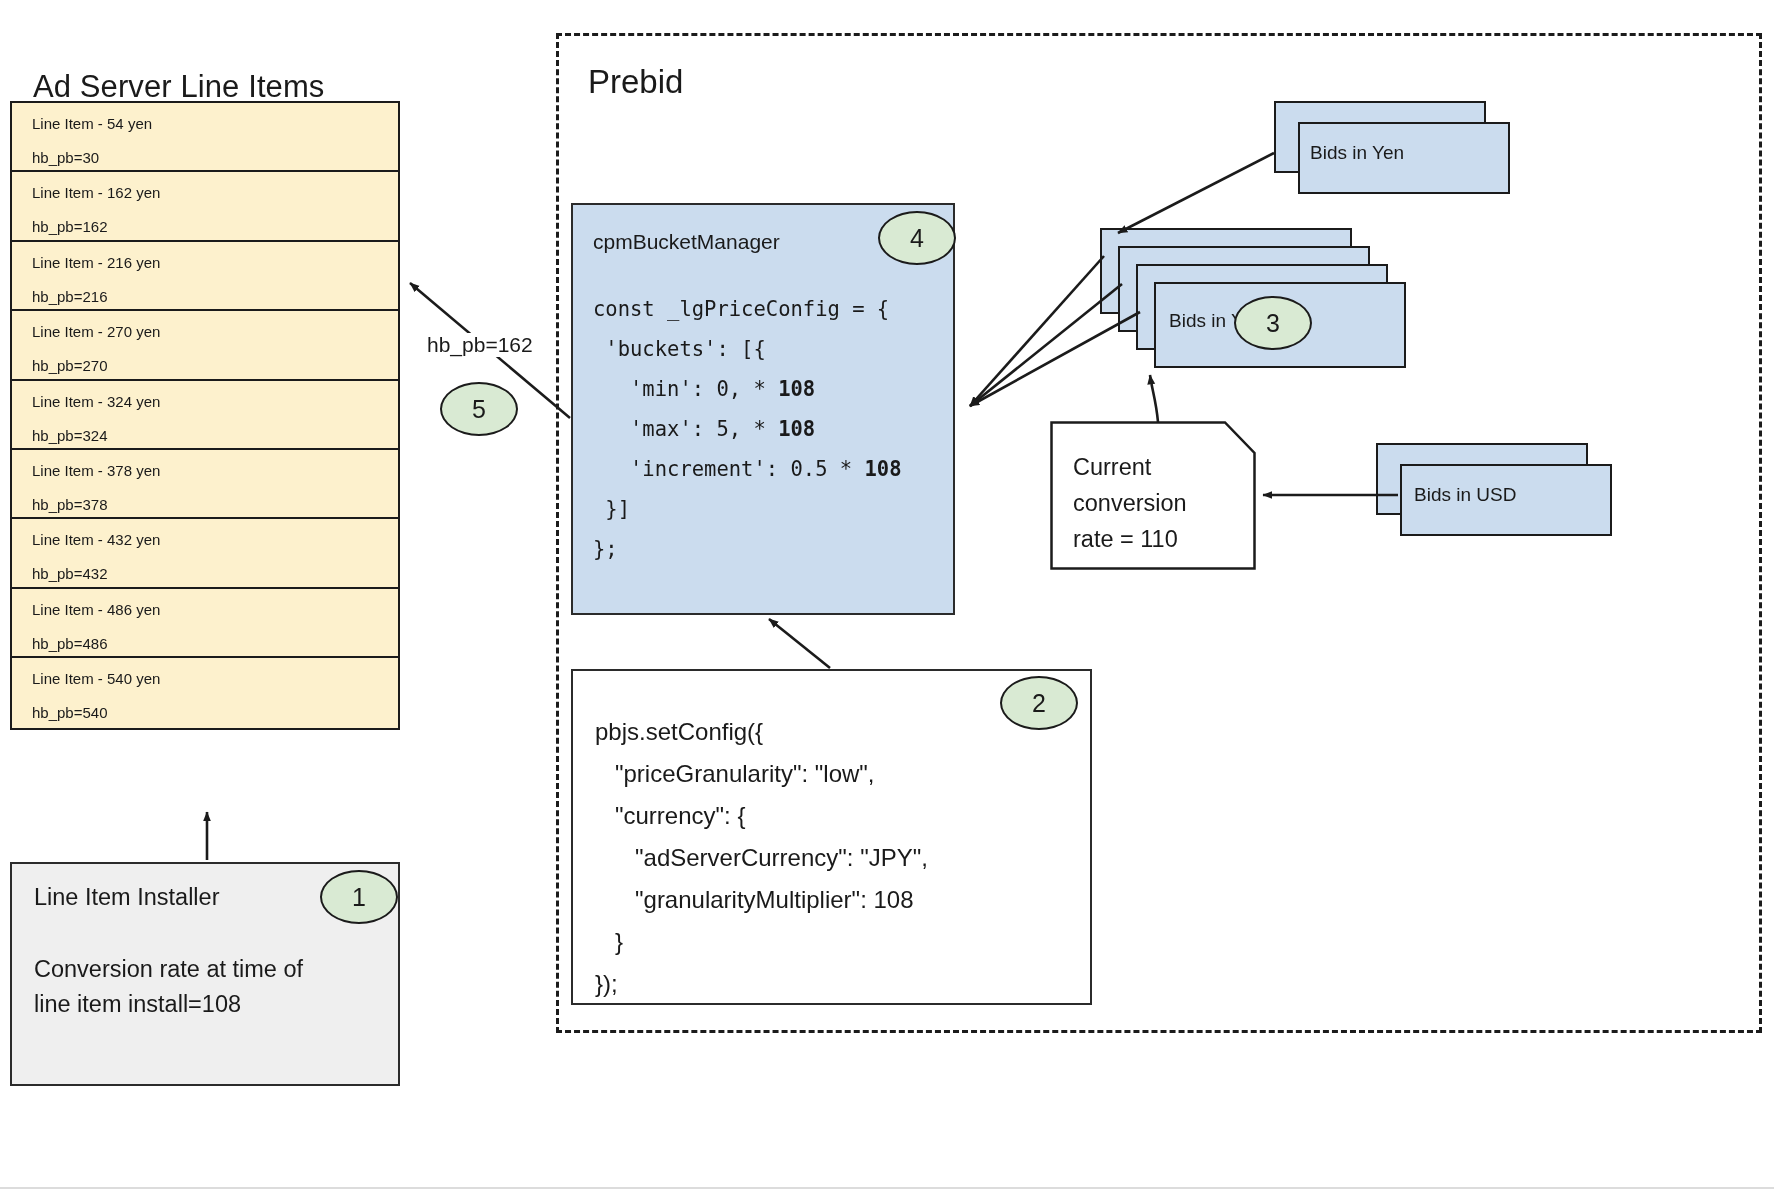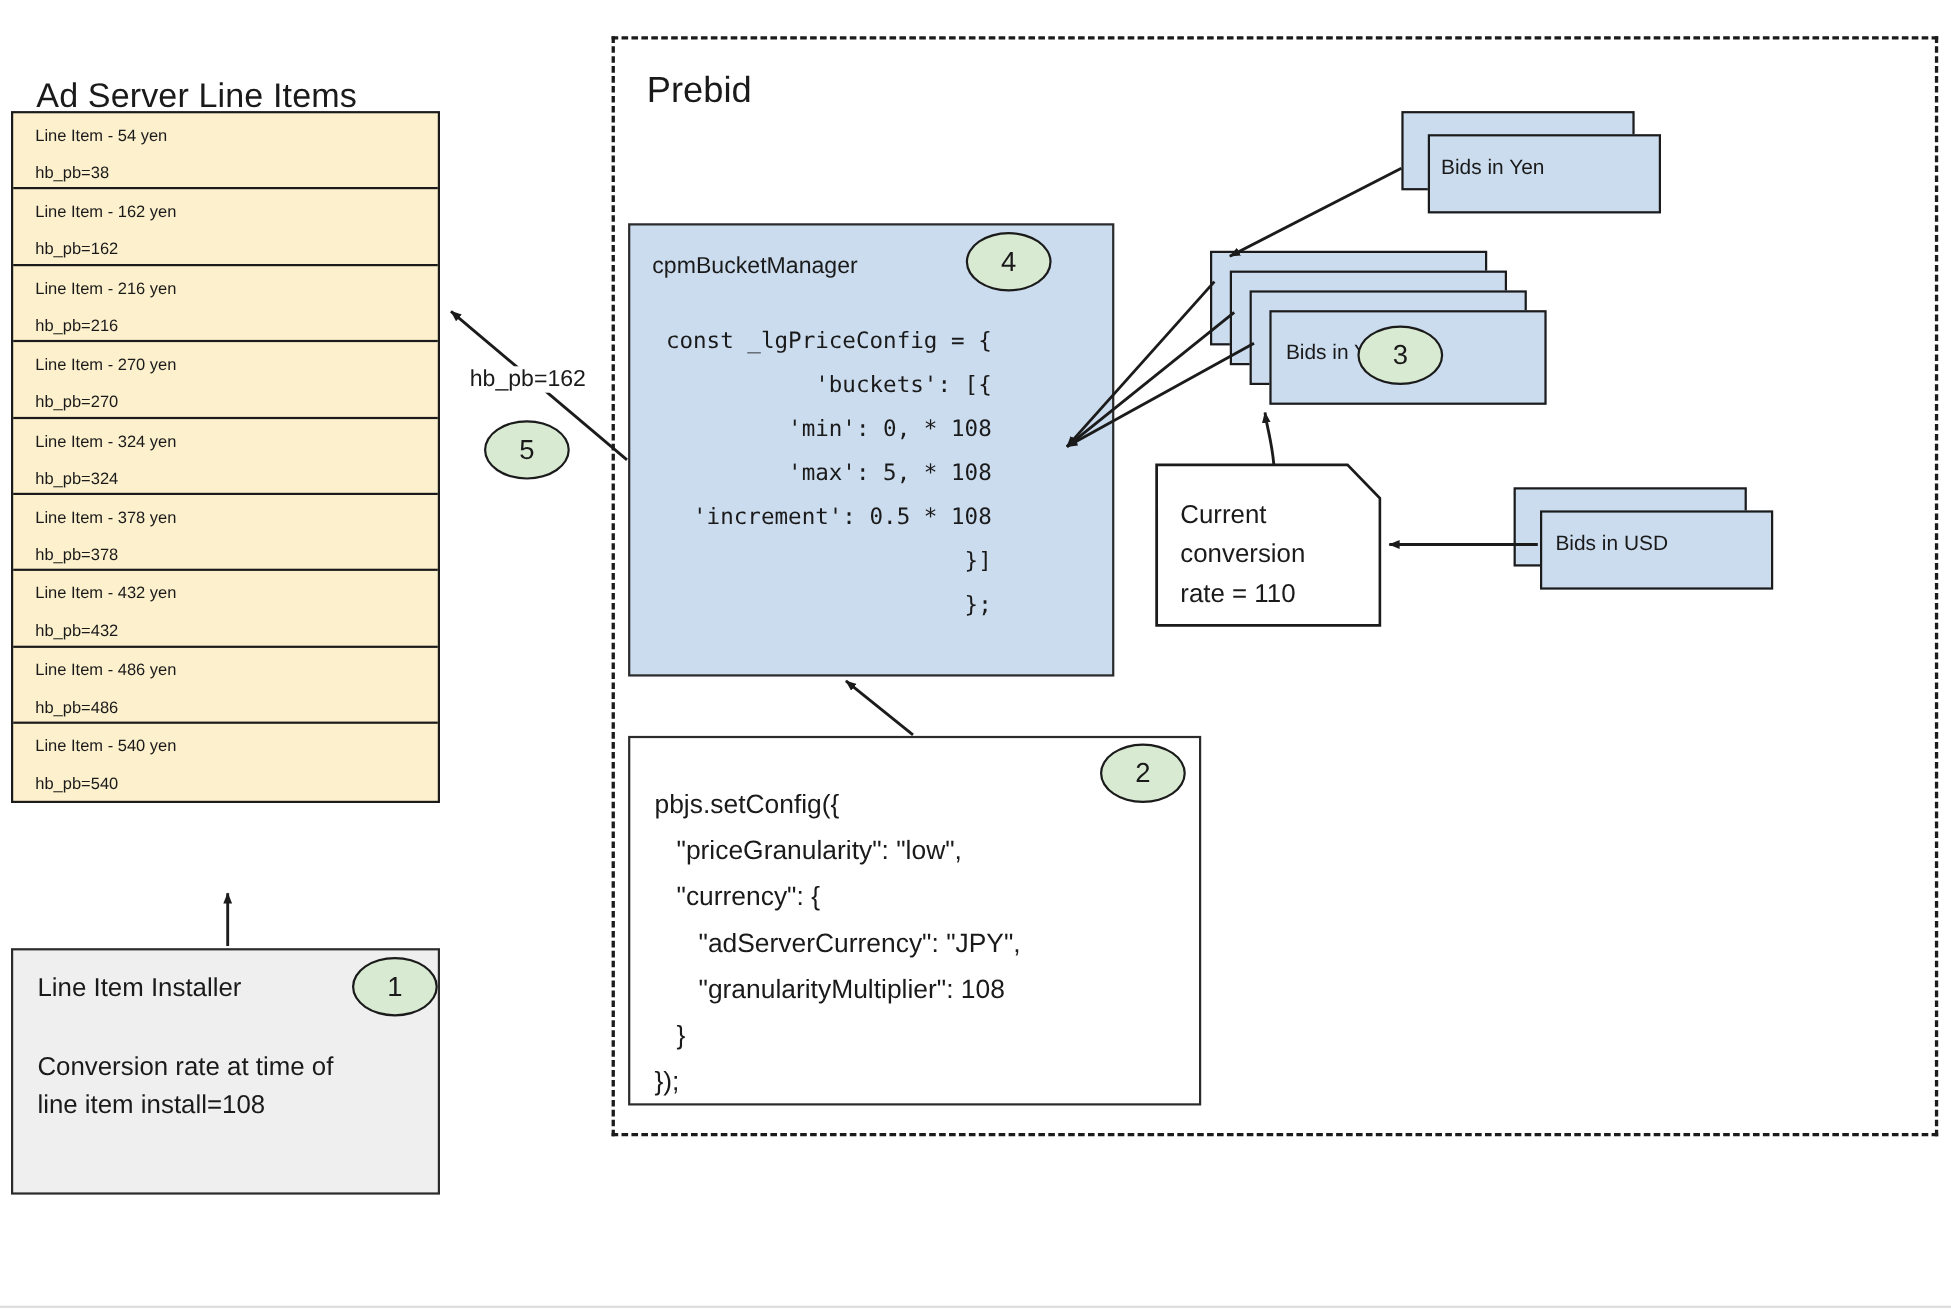--- a/index.html
+++ b/index.html
@@ -80,7 +80,7 @@
   <div id="line-items">
     <div class="li-row">
       <div>Line Item - 54 yen</div>
-      <div>hb_pb=38</div>
+      <div>hb_pb=30</div>
     </div>
     <div class="li-row">
       <div>Line Item - 162 yen</div>

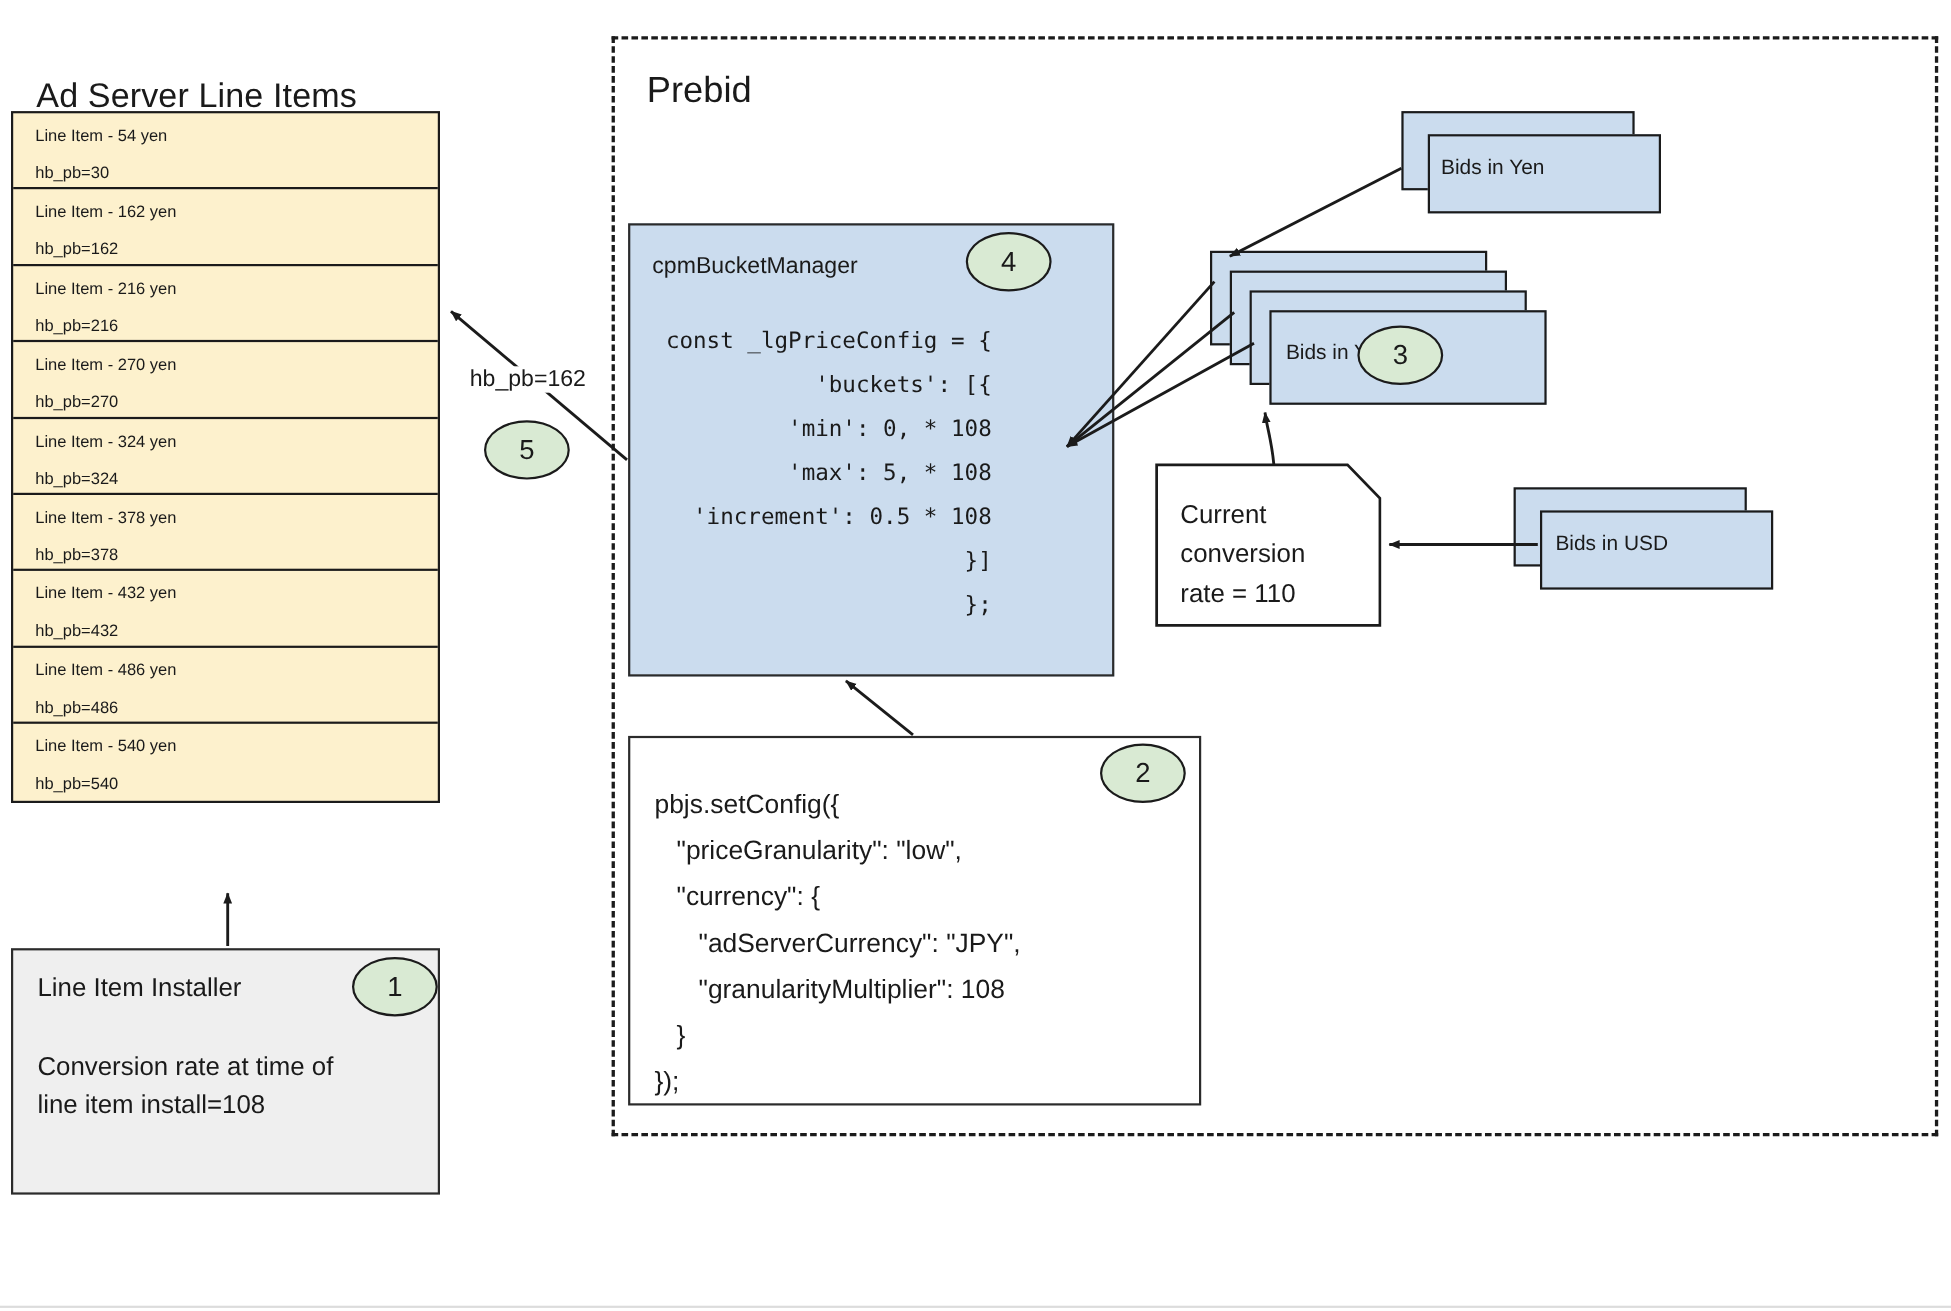--- a/index.html
+++ b/index.html
@@ -34,8 +34,8 @@
   #prebid-title{position:absolute;left:588px;top:63px;font-size:33px;}
 
   
-  #cpm-box{position:absolute;left:571px;top:203px;width:442px;height:412px;
-           border:2.5px solid #2b2b2b;background:#cbdcee;box-sizing:border-box;text-align:right;}
+  #cpm-box{position:absolute;left:571px;top:203px;width:384px;height:412px;
+           border:2.5px solid #2b2b2b;background:#cbdcee;box-sizing:border-box;}
   #cpm-box .cpm-title{position:absolute;left:20px;top:25px;font-size:21px;}
   #cpm-box .cpm-code{position:absolute;left:20px;top:84px;font-size:20.5px;
                      line-height:40px;font-family:"DejaVu Sans Mono",monospace;

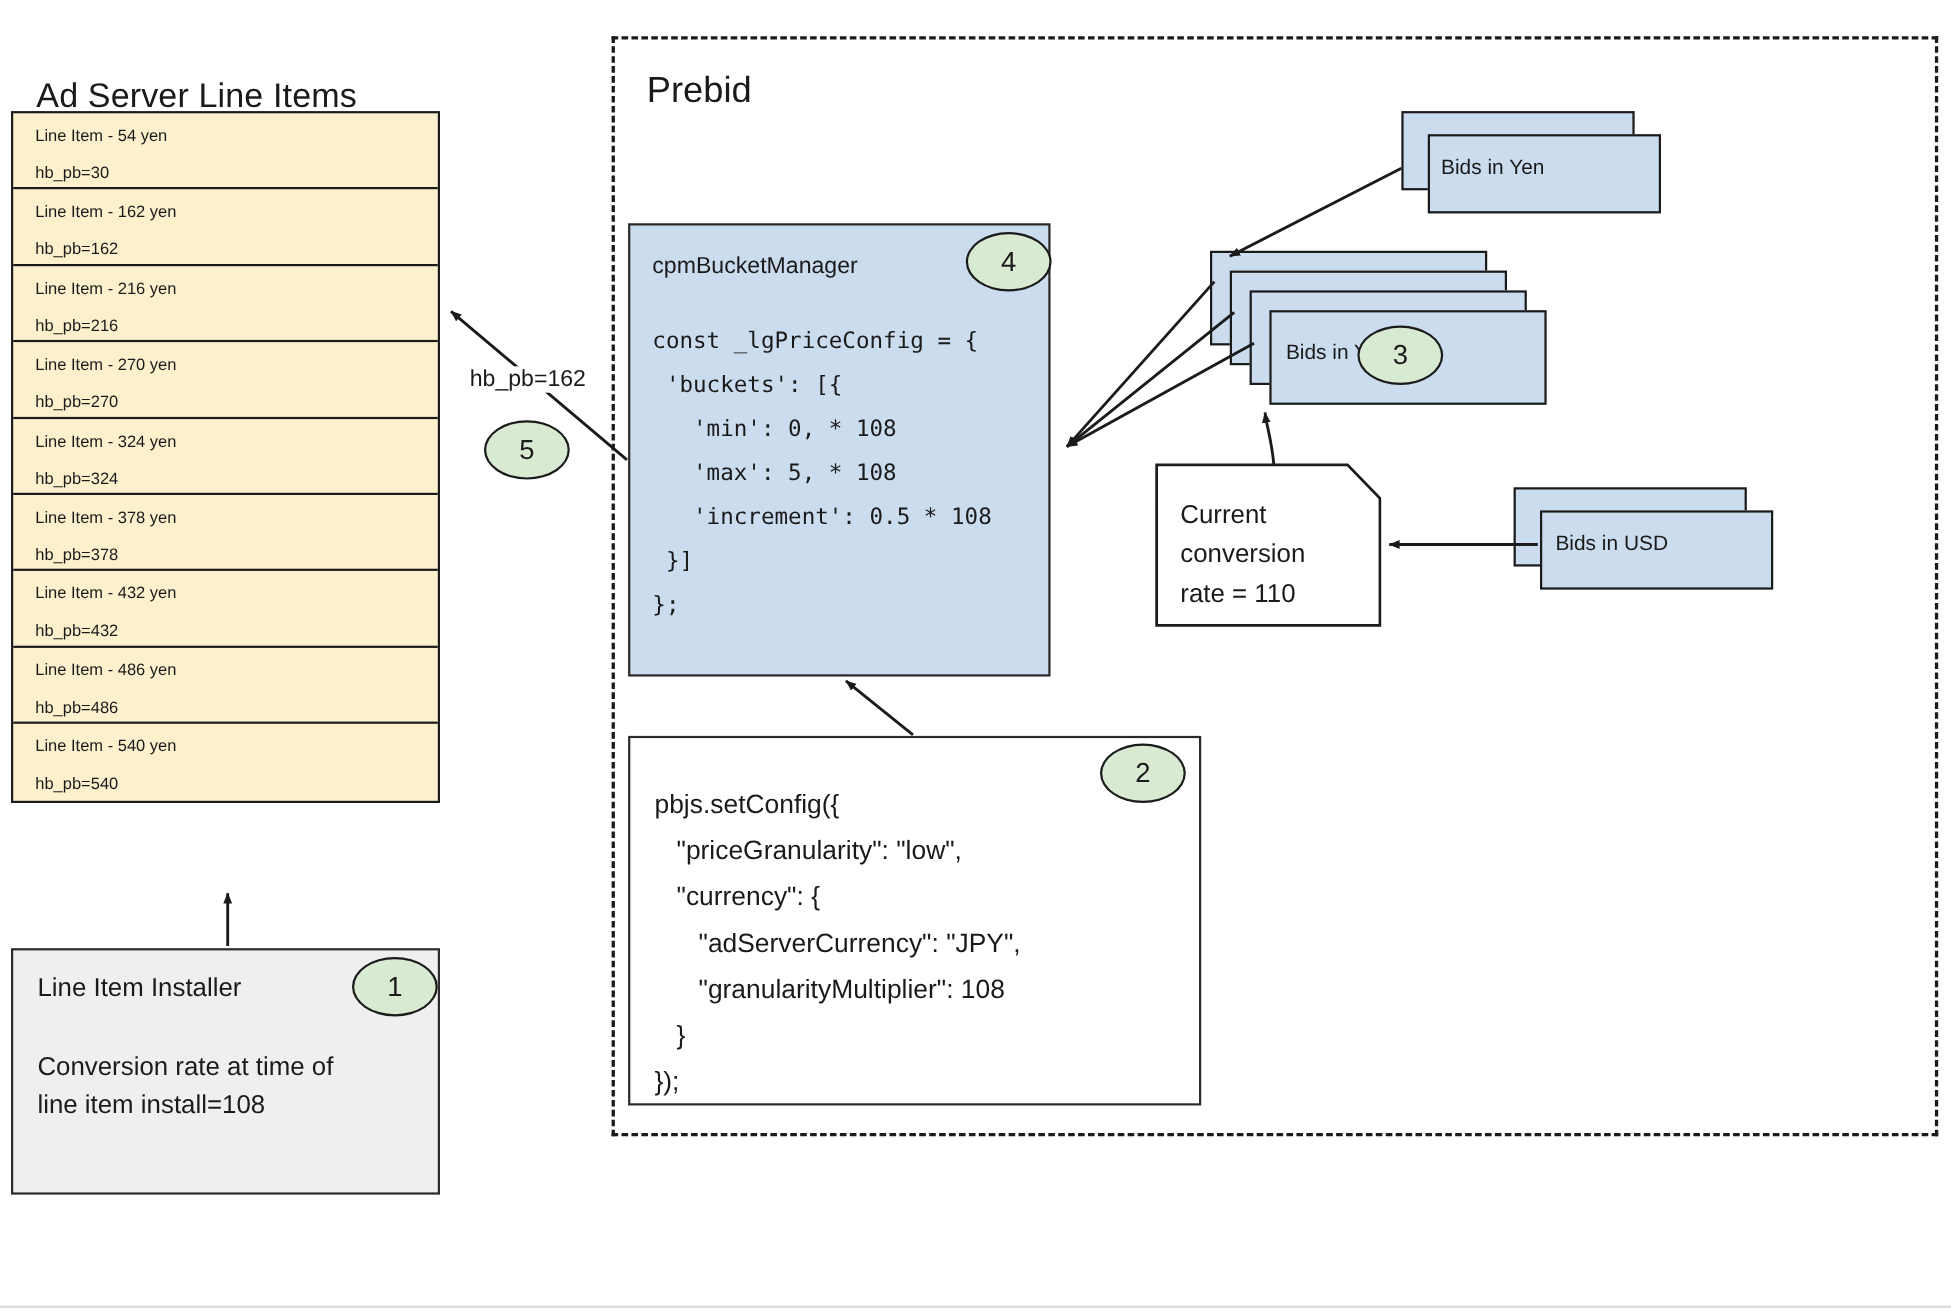--- a/index.html
+++ b/index.html
@@ -40,7 +40,7 @@
   #cpm-box .cpm-code{position:absolute;left:20px;top:84px;font-size:20.5px;
                      line-height:40px;font-family:"DejaVu Sans Mono",monospace;
                      white-space:pre;}
-  .mult{font-weight:normal;margin-top:48px;}
+  .mult{font-weight:bold;margin-top:48px;}
 
   
   #setconfig-box{position:absolute;left:571px;top:669px;width:521px;height:336px;

